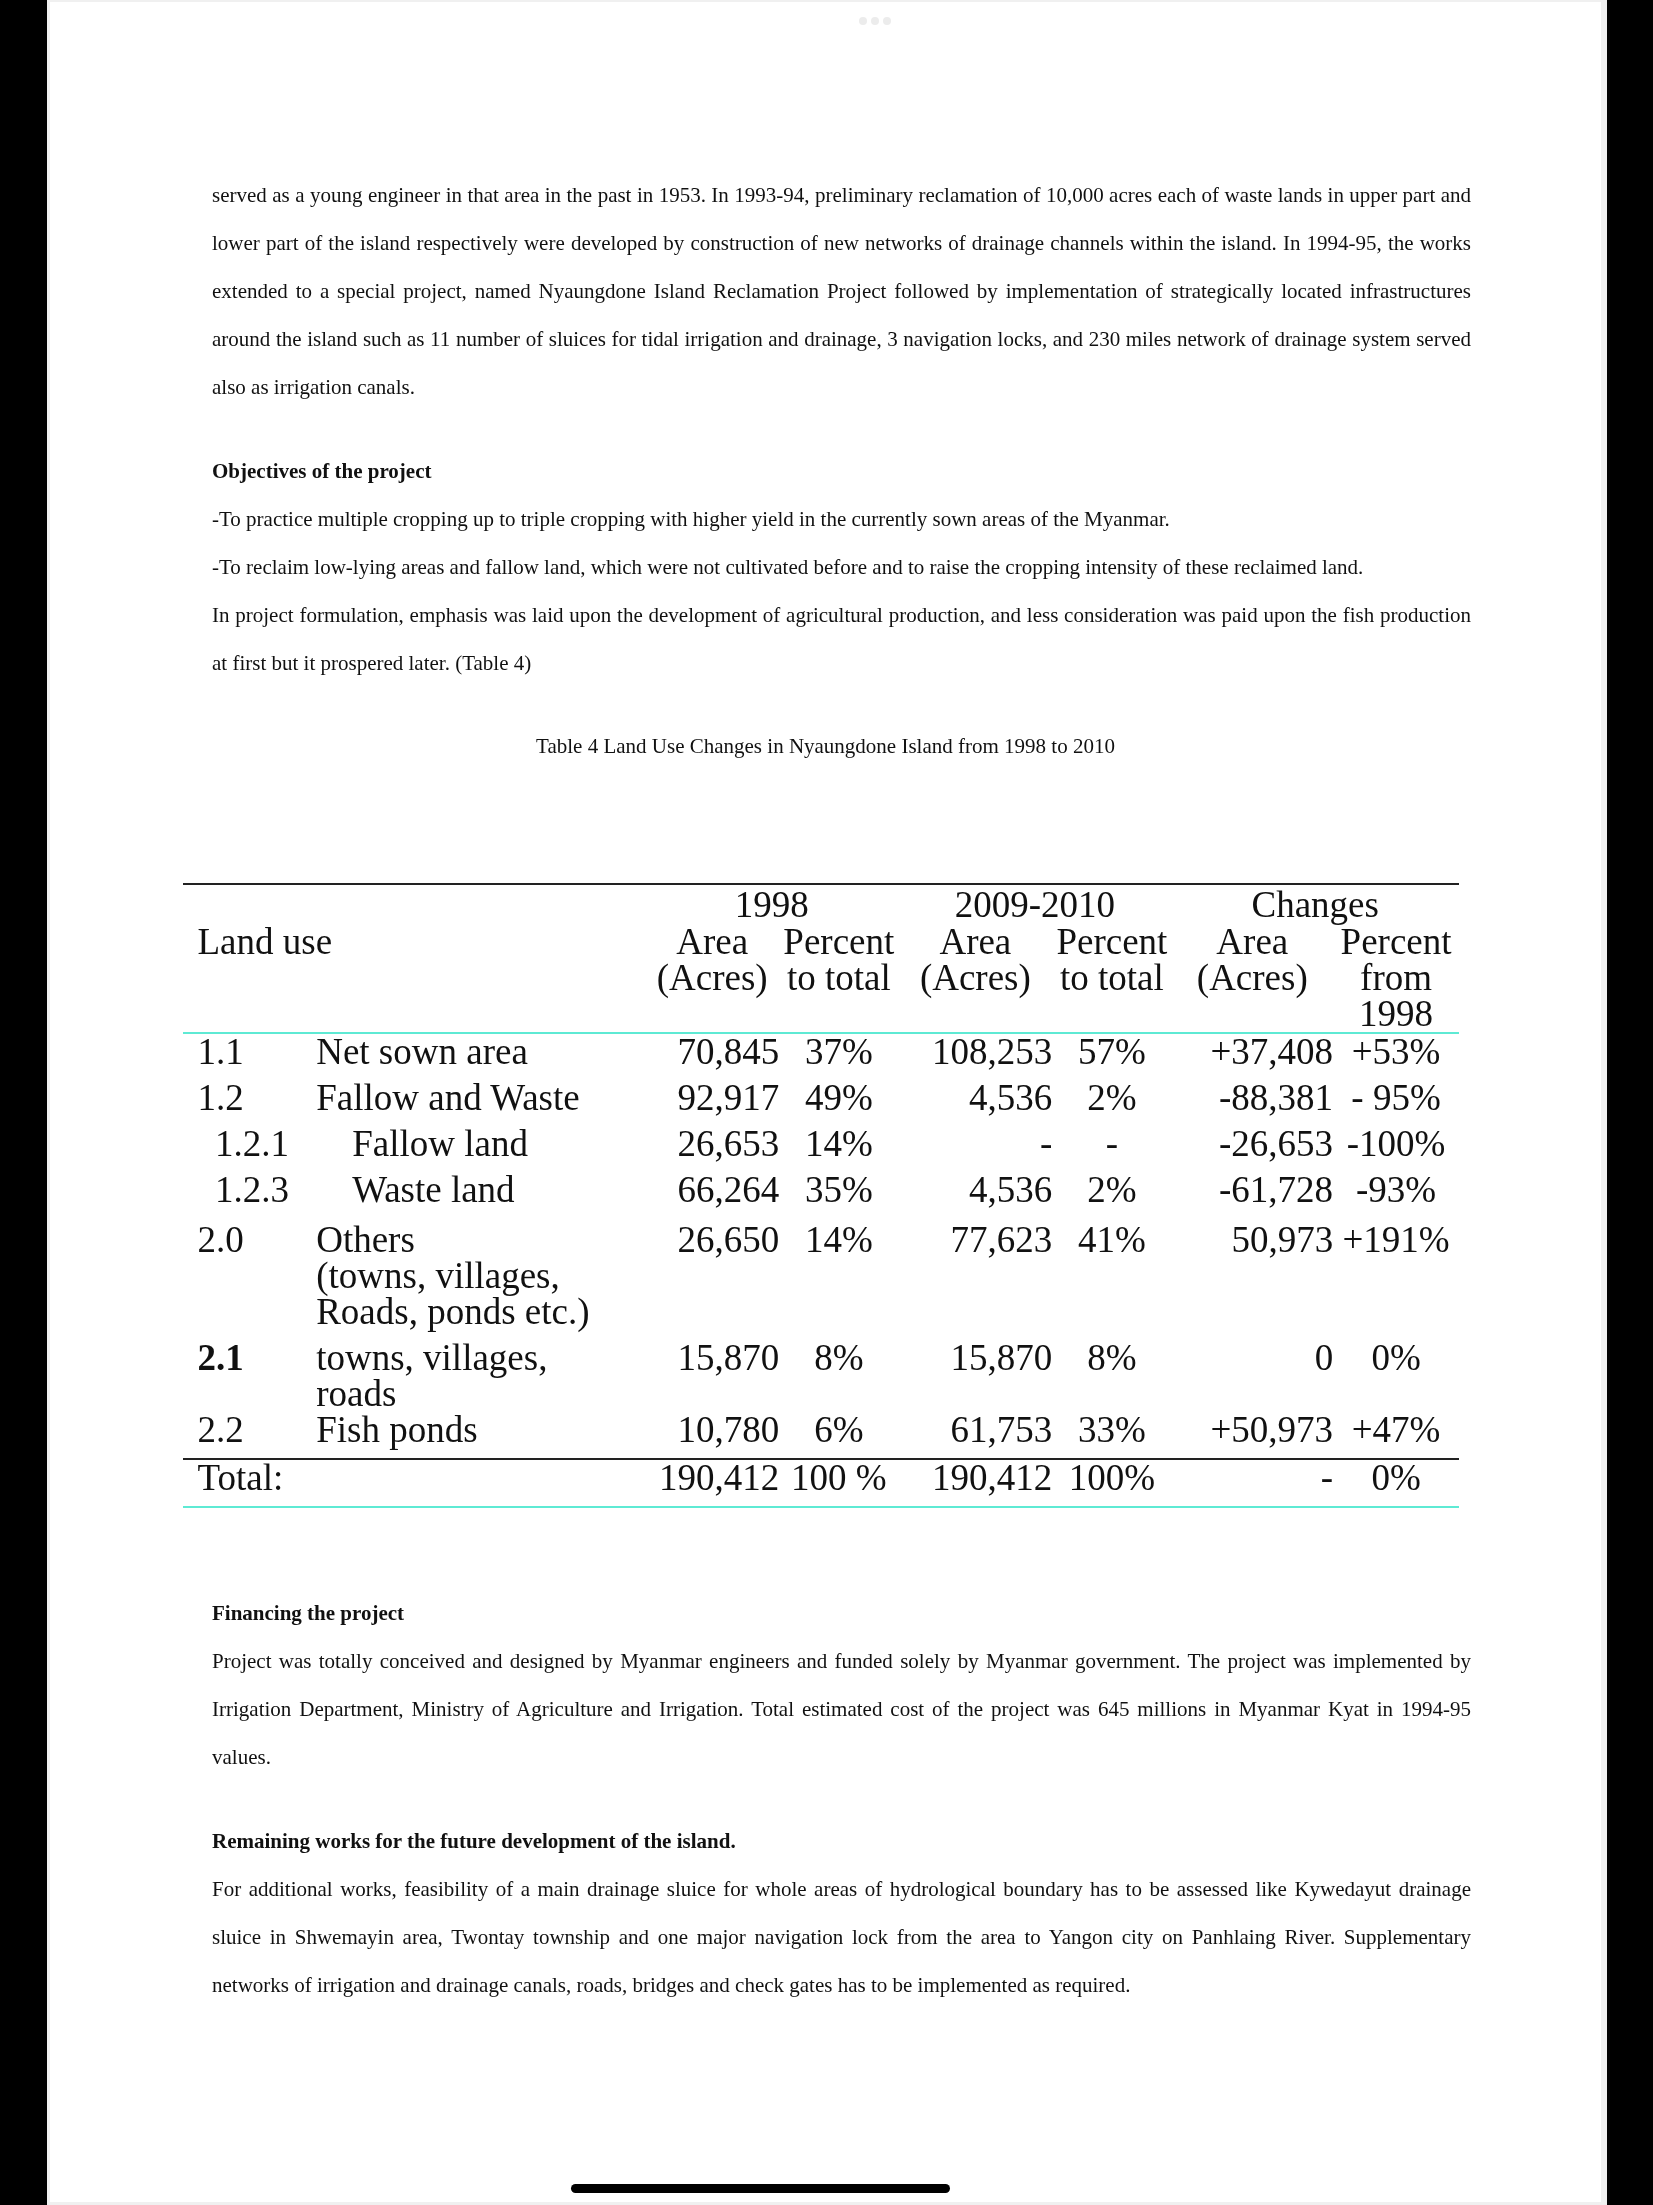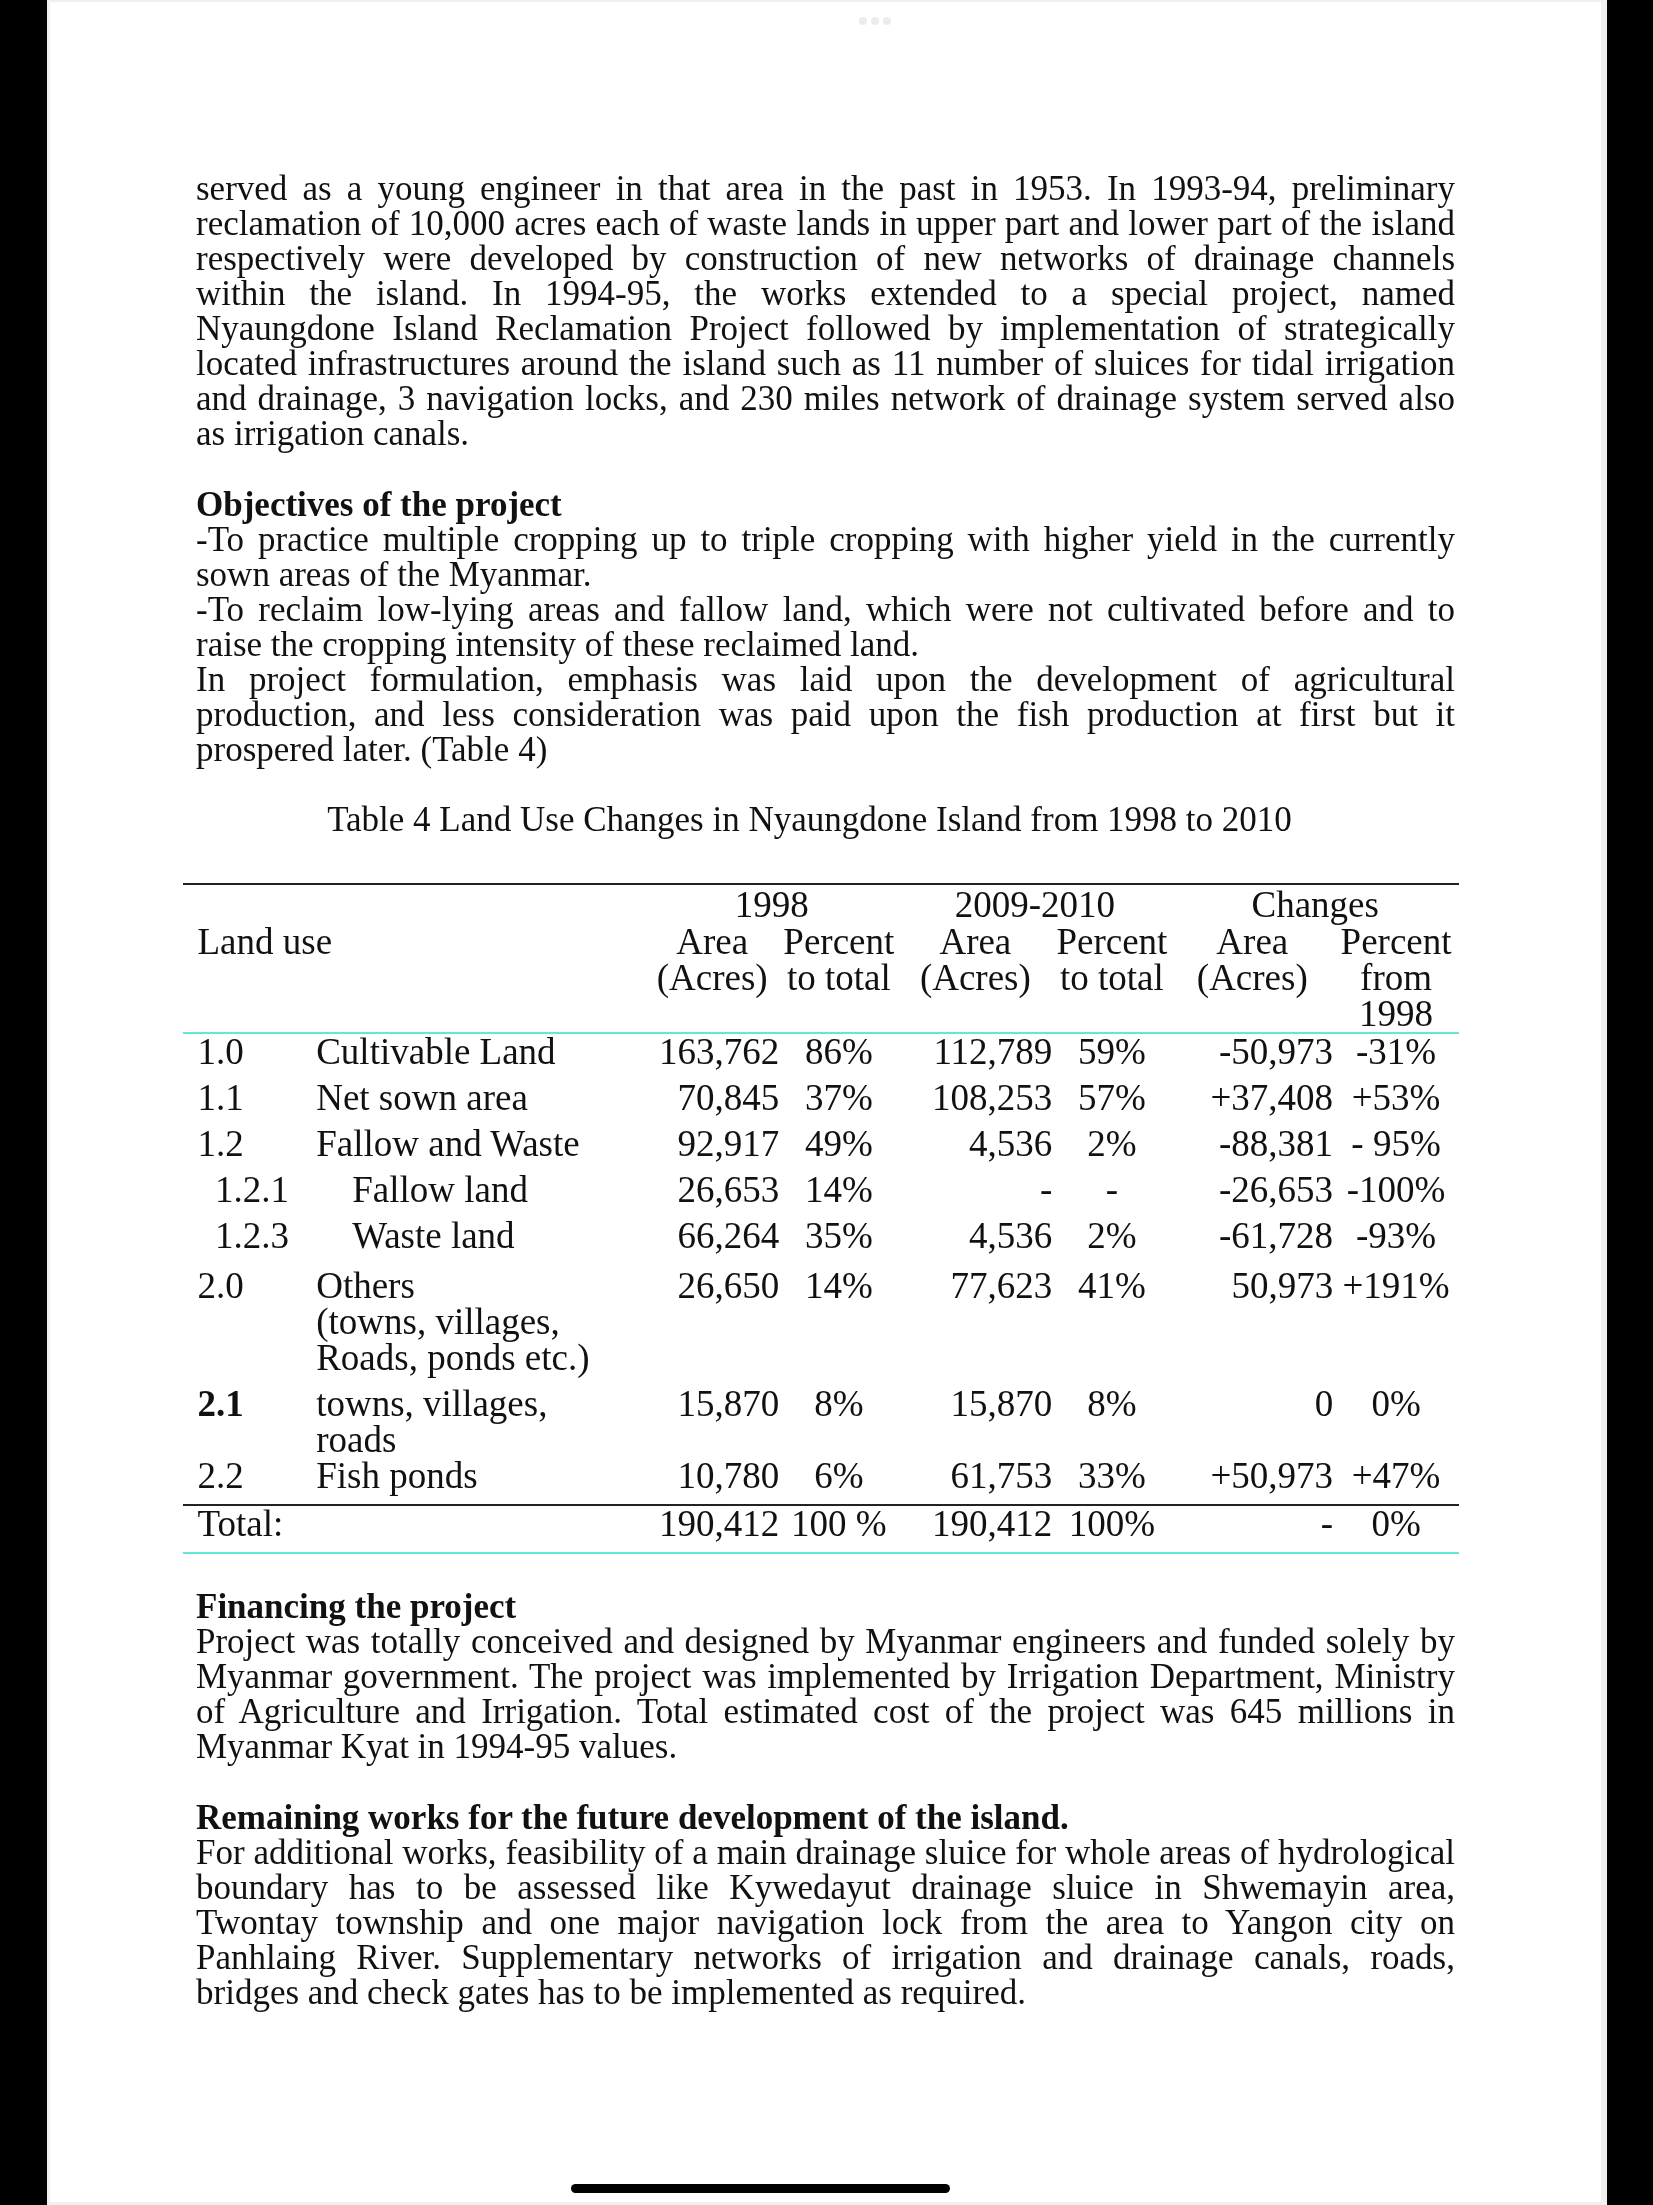--- a/index.html
+++ b/index.html
@@ -26,8 +26,8 @@
     background: #000; border-radius: 4.8px;
   }
   .content {
-    position: absolute; left: 196px; top: 171px; width: 1259px;
-    font-size: 35px; line-height: 35px;
+    position: absolute; left: 212px; top: 171px; width: 1259px;
+    font-size: 21px; line-height: 48px;
   }
   .para { margin: 0; text-align: justify; }
   .gap { height: 36px; }

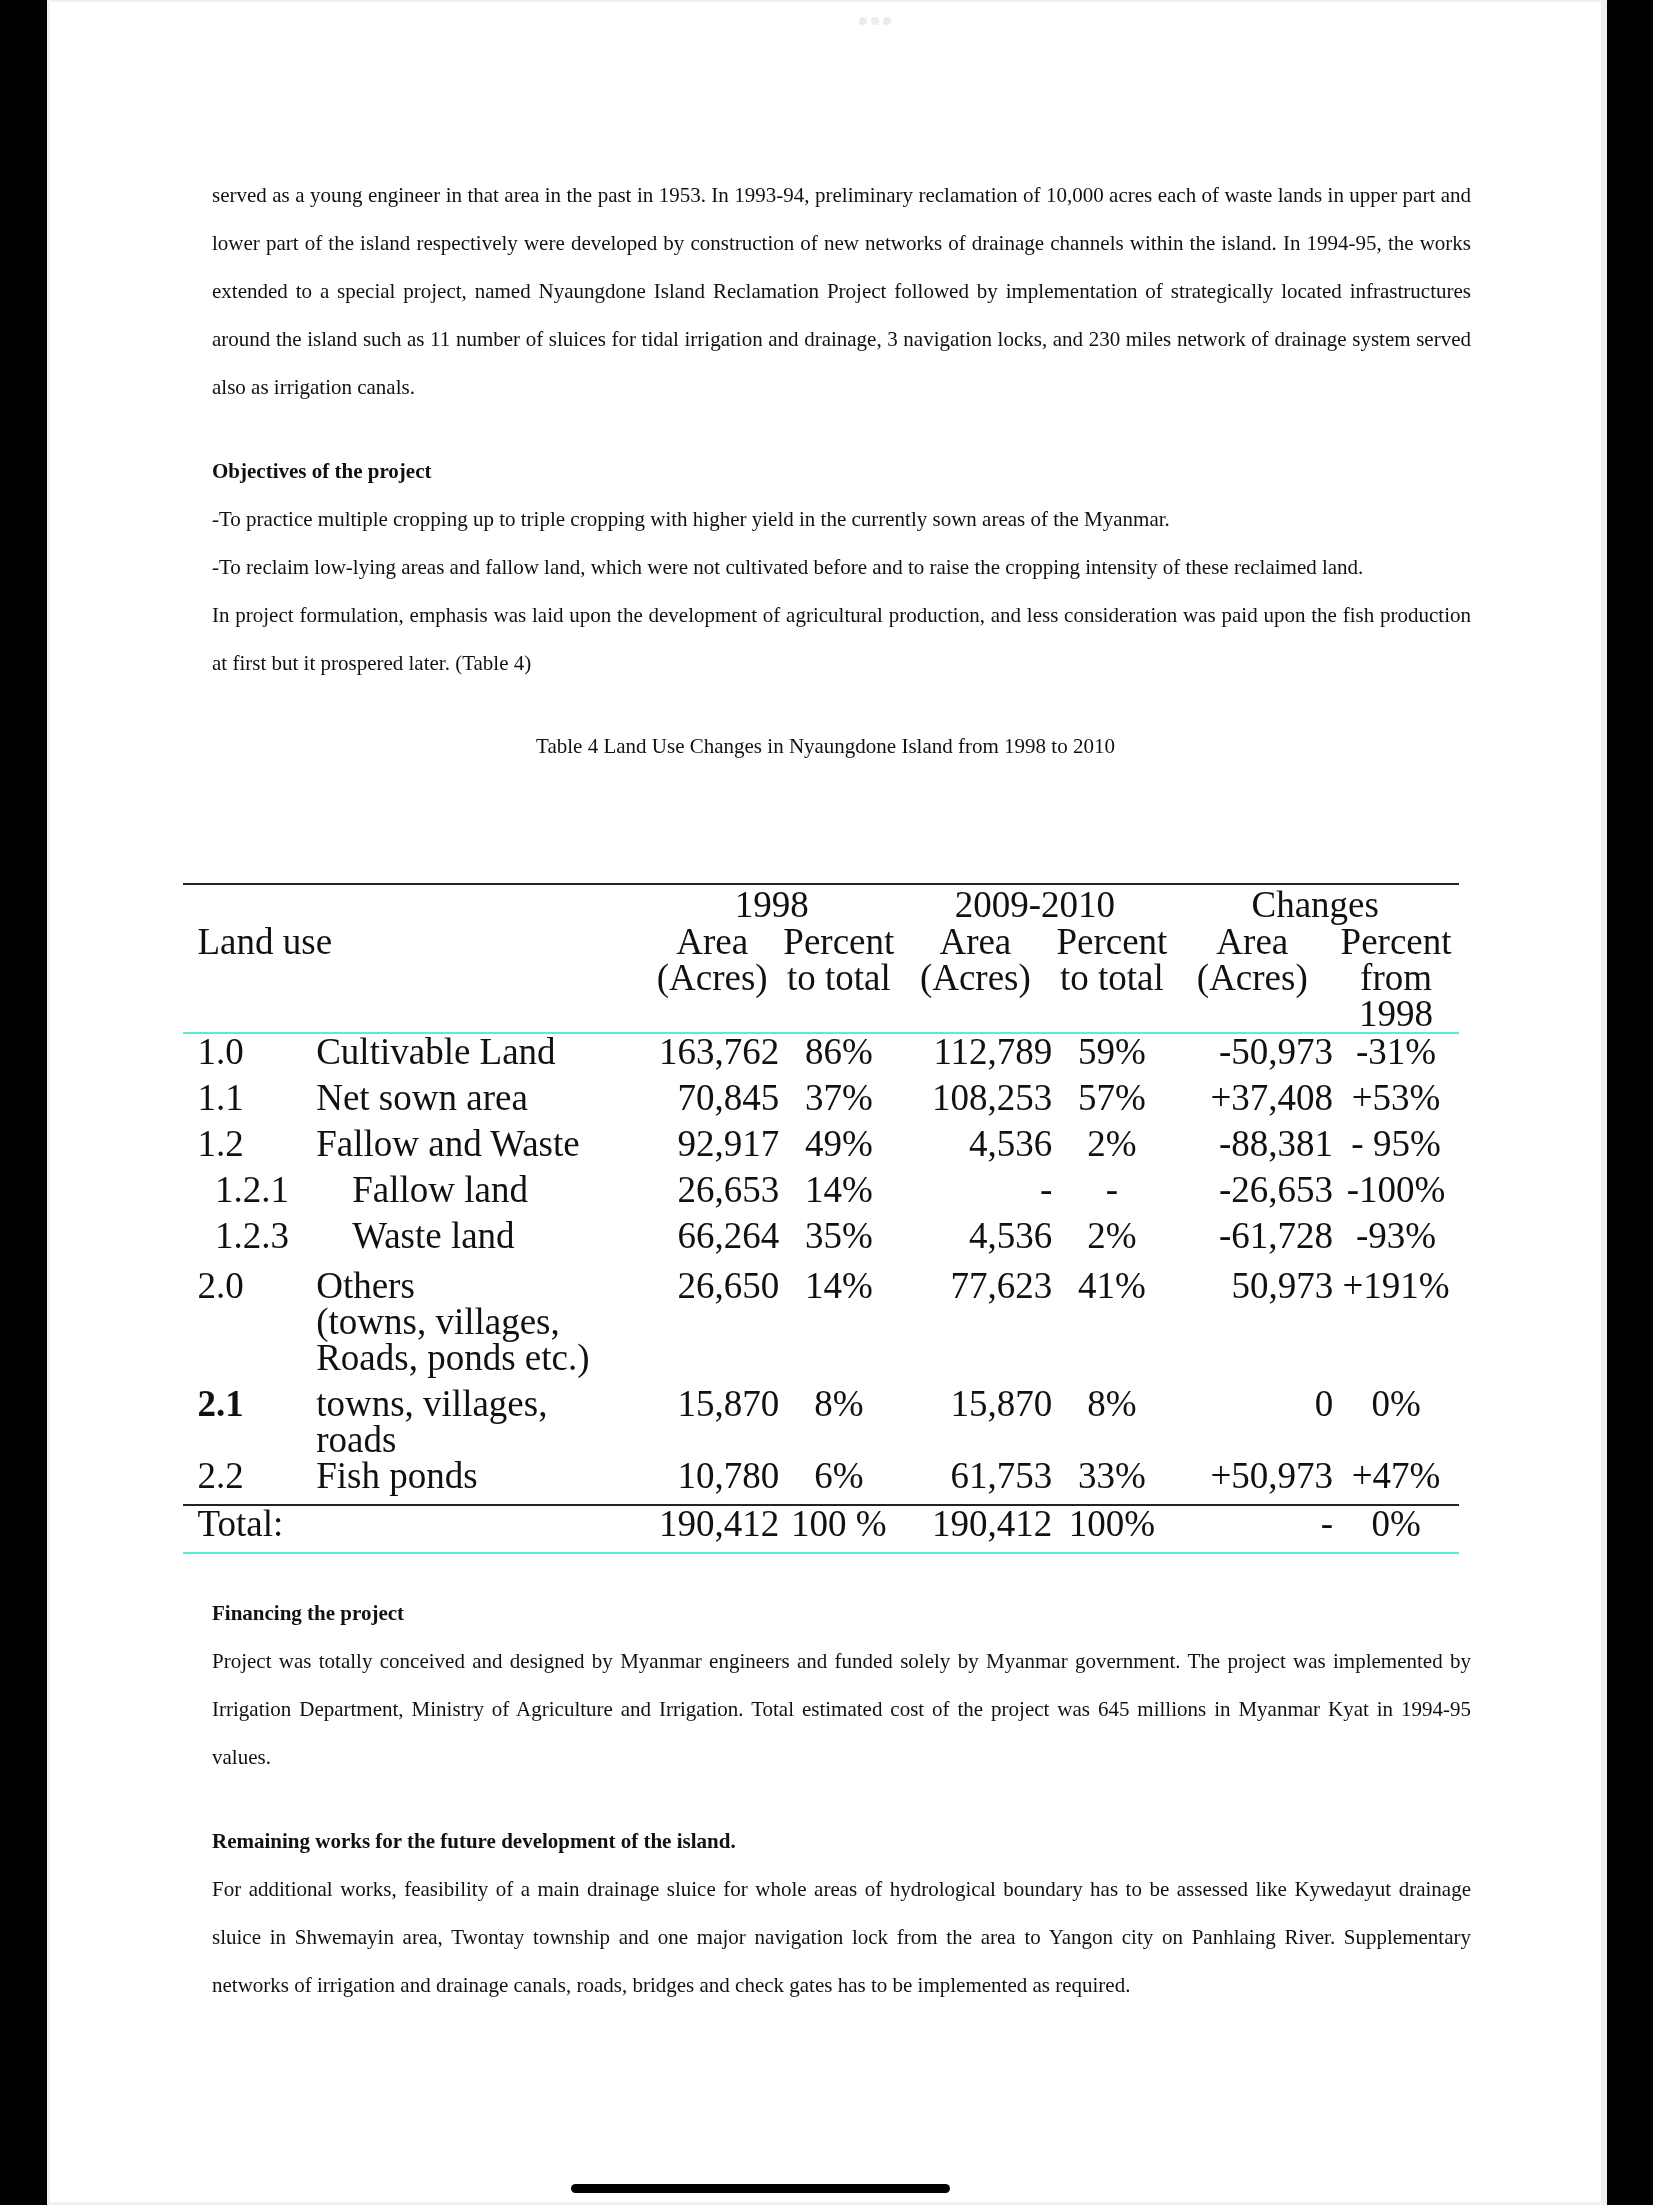--- a/index.html
+++ b/index.html
@@ -95,16 +95,6 @@
   </tr>
 
   <tr class="row">
-    <td class="c-code">1.0</td>
-    <td class="c-name">Cultivable  Land</td>
-    <td class="c-num">163,762</td>
-    <td class="c-pct">86%</td>
-    <td class="c-num">112,789</td>
-    <td class="c-pct">59%</td>
-    <td class="c-num">-50,973</td>
-    <td class="c-pct">-31%</td>
-  </tr>
-  <tr class="row">
     <td class="c-code">1.1</td>
     <td class="c-name">Net  sown area</td>
     <td class="c-num">70,845</td>

